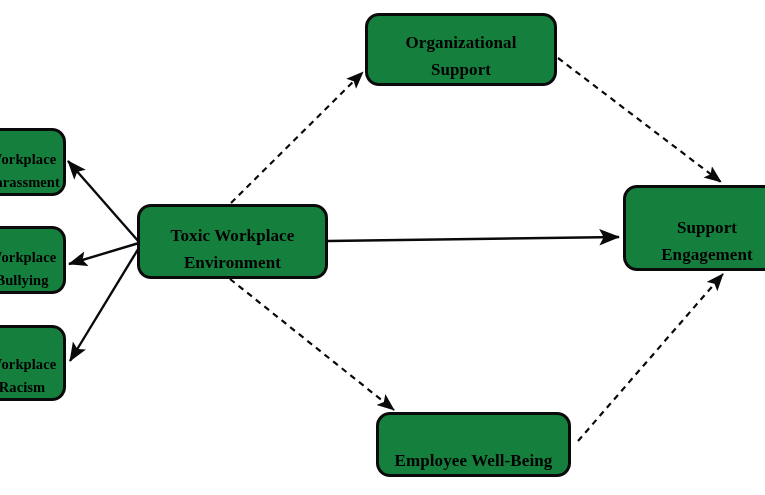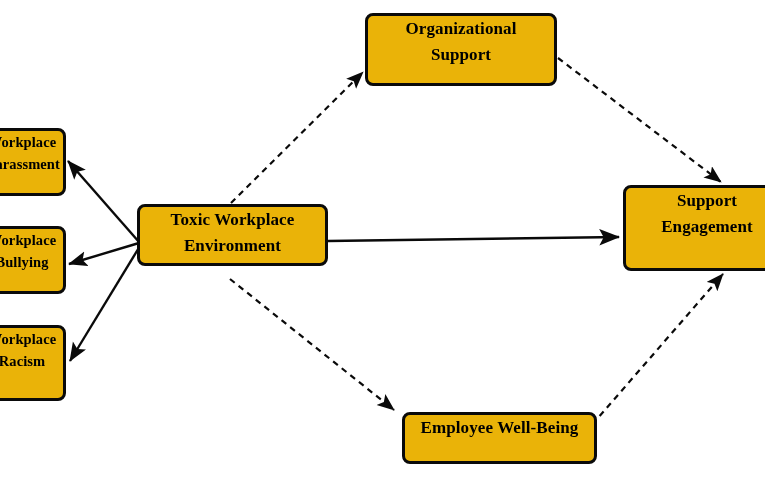--- a/index.html
+++ b/index.html
@@ -29,11 +29,11 @@
   .node {
     position: absolute;
     box-sizing: border-box;
-    background: #eab308;
+    background: #15803d;
     border: 3px solid #0a0a0a;
-    border-radius: 8px;
+    border-radius: 14px;
     display: flex;
-    align-items: flex-start;
+    align-items: flex-end;
     justify-content: center;
     text-align: center;
     color: #000000;

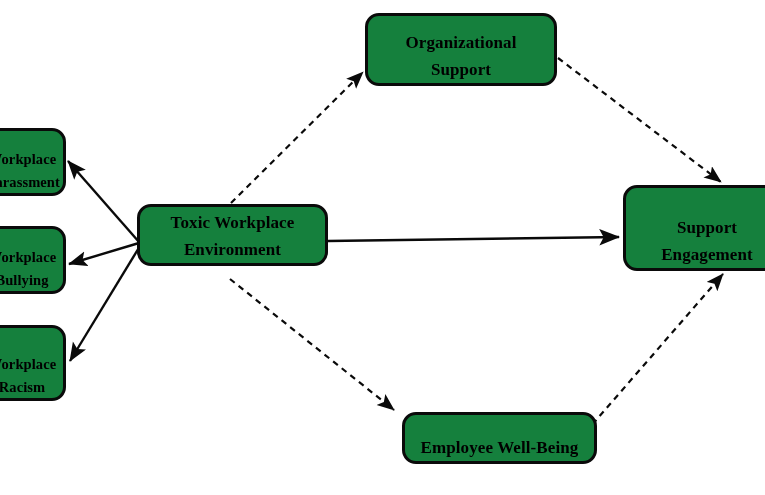--- a/index.html
+++ b/index.html
@@ -63,7 +63,7 @@
   }
 
   #node-toxic-workplace-environment {
-    left: 137px;  top: 204px;  width: 191px;  height: 62px;
+    left: 137px;  top: 204px;  width: 191px;  height: 75px;
     font-size: 17px;
   }
   #node-organizational-support {

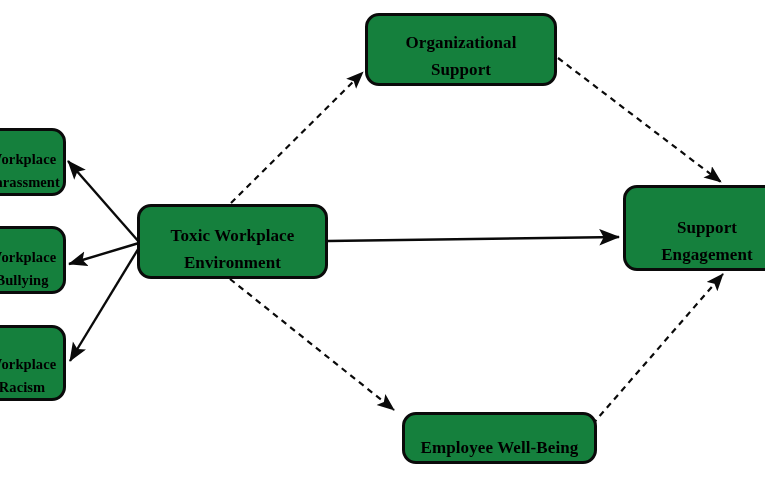--- a/index.html
+++ b/index.html
@@ -71,7 +71,7 @@
     font-size: 17px;
   }
   #node-employee-well-being {
-    left: 402px;  top: 412px;  width: 195px;  height: 52px;
+    left: 376px;  top: 412px;  width: 195px;  height: 65px;
     font-size: 17px;
   }
   #node-employee-engagement {

